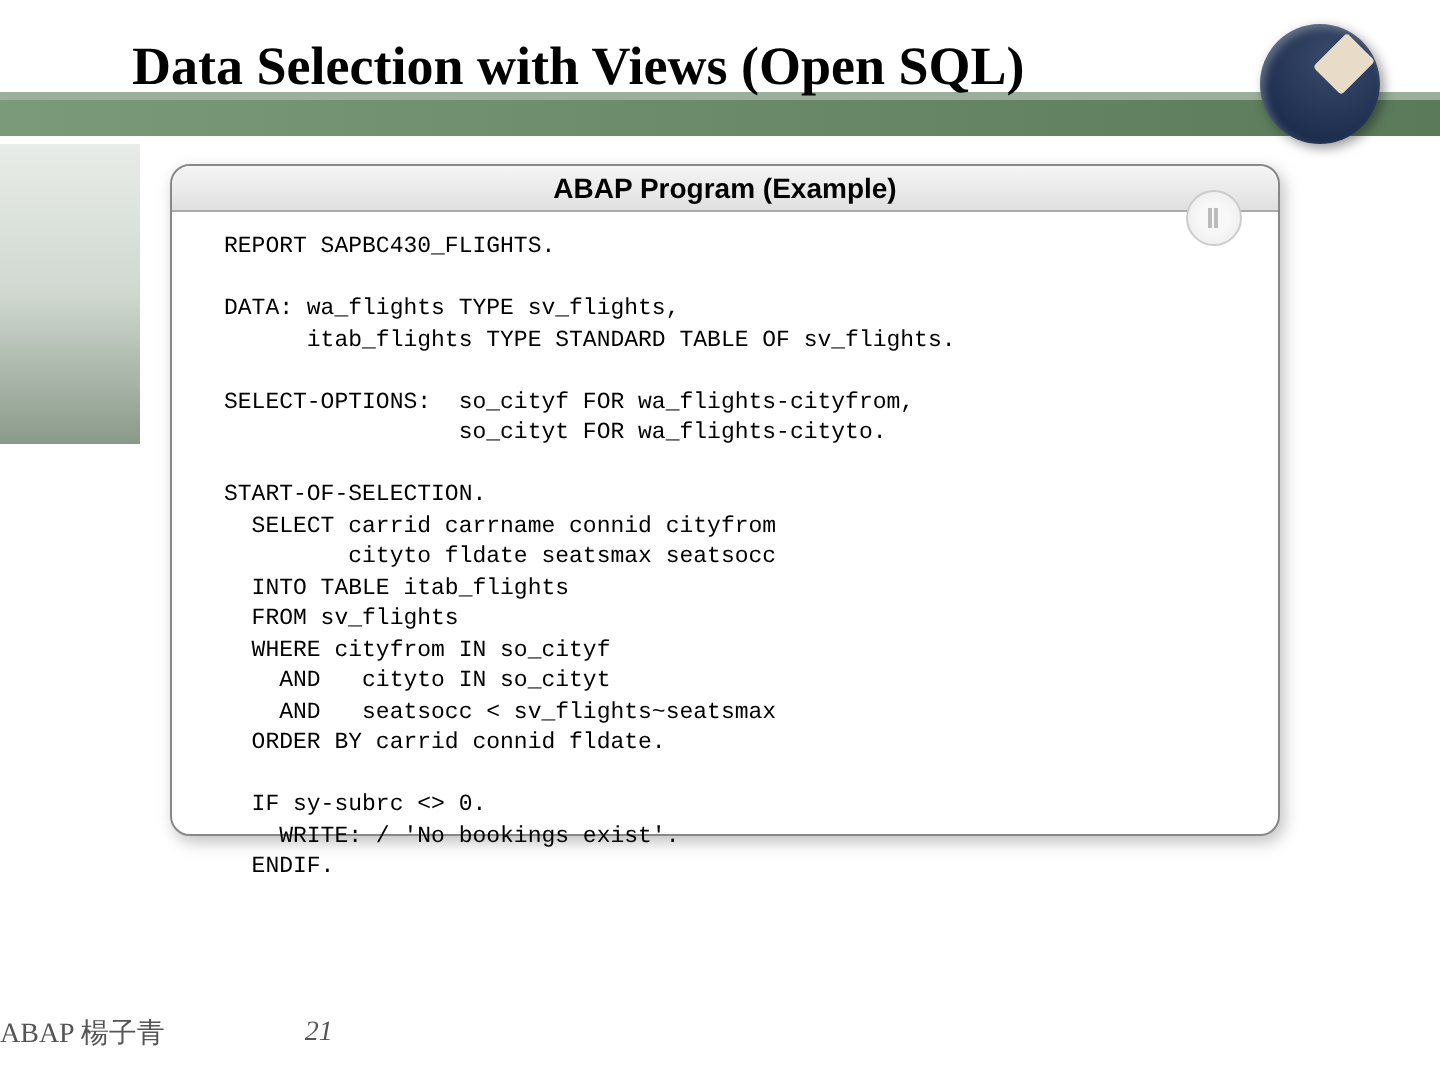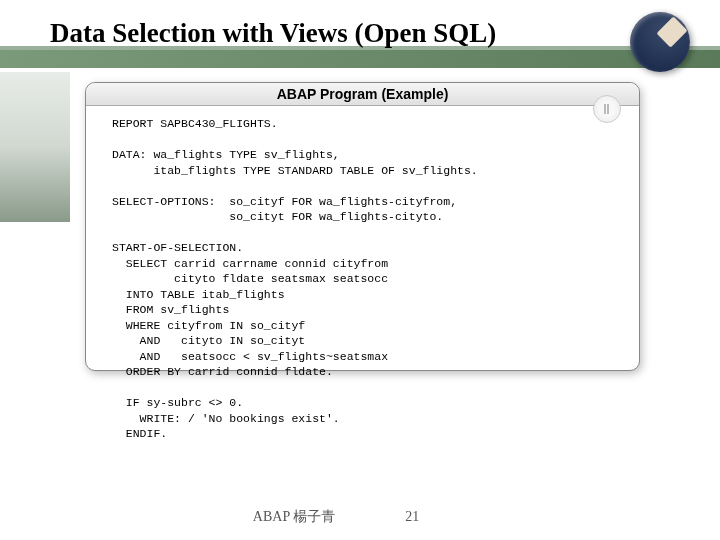--- a/index.html
+++ b/index.html
@@ -38,7 +38,7 @@
     .title {
       position: absolute;
       top: 18px;
-      left: 50px;
+      left: 66px;
       font-size: 27px;
       font-weight: bold;
       color: #000;

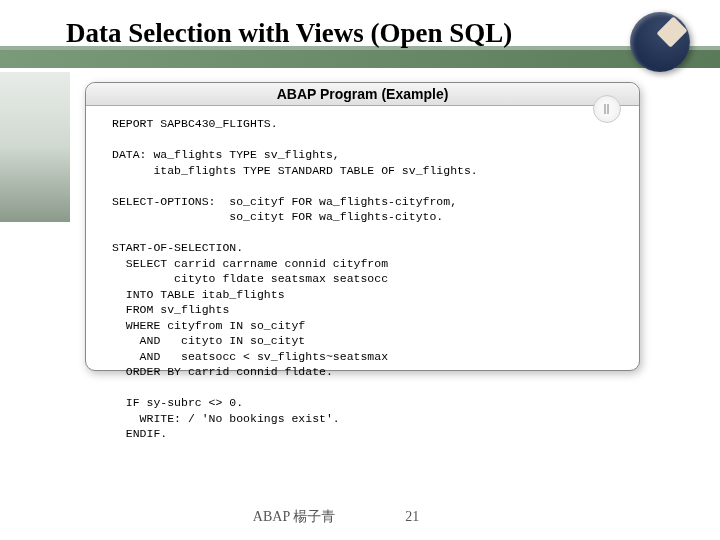--- a/index.html
+++ b/index.html
@@ -71,7 +71,7 @@
       top: 82px;
       left: 85px;
       width: 555px;
-      height: 289px;
+      height: 336px;
       border: 1px solid #888;
       border-radius: 10px;
       background: #fff;

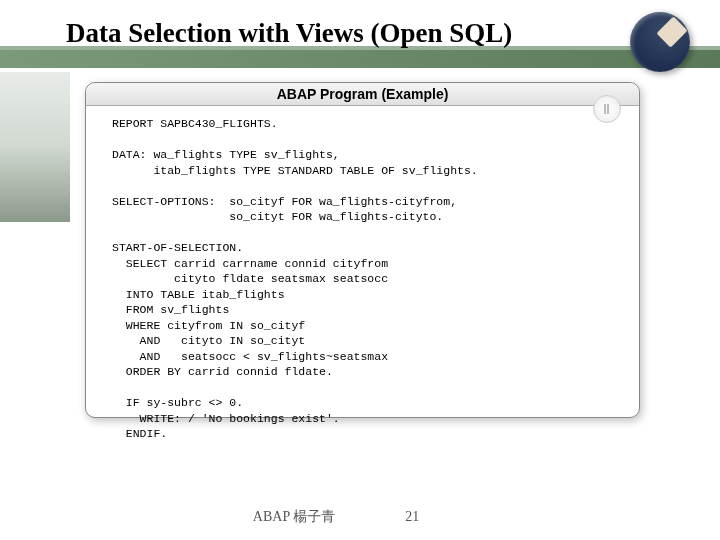--- a/index.html
+++ b/index.html
@@ -123,7 +123,7 @@
       left: 0;
       right: 0;
       display: flex;
-      justify-content: center;
+      justify-content: flex-start;
       align-items: center;
       padding-right: 48px;
       font-family: "Times New Roman", serif;

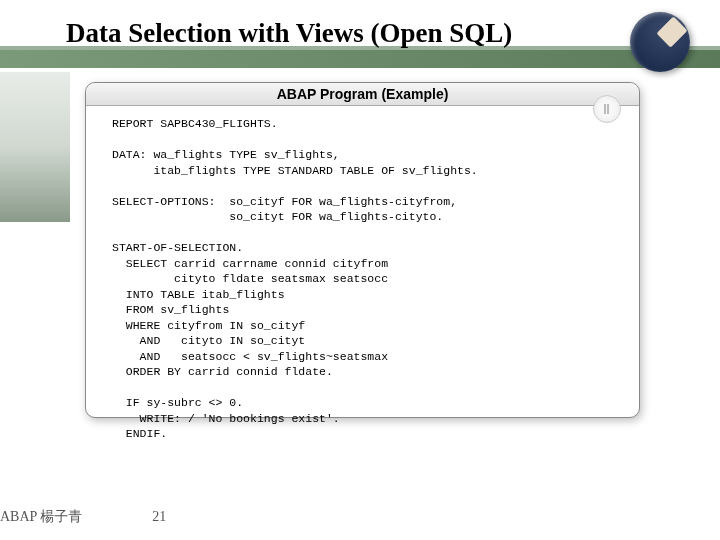--- a/index.html
+++ b/index.html
@@ -135,6 +135,7 @@
     }
     .page-num {
       color: #555;
+      font-style: italic;
     }
   </style>
 </head>

